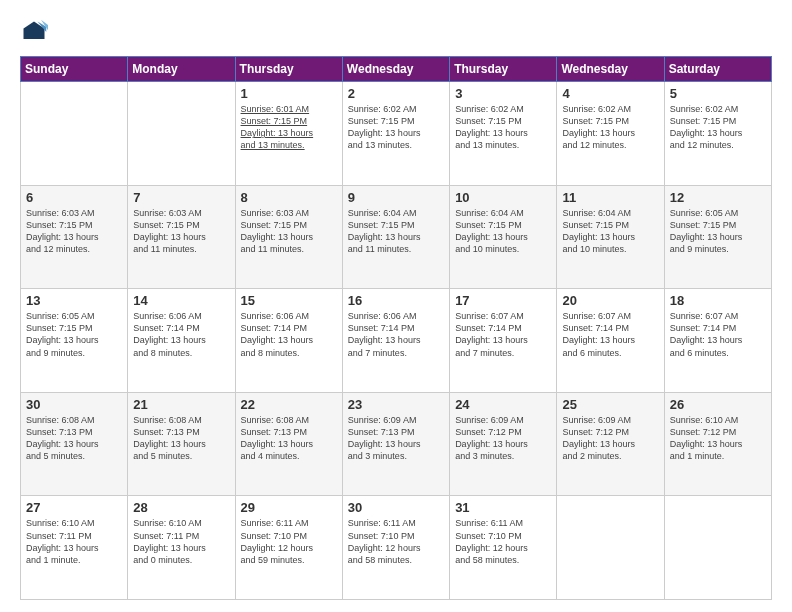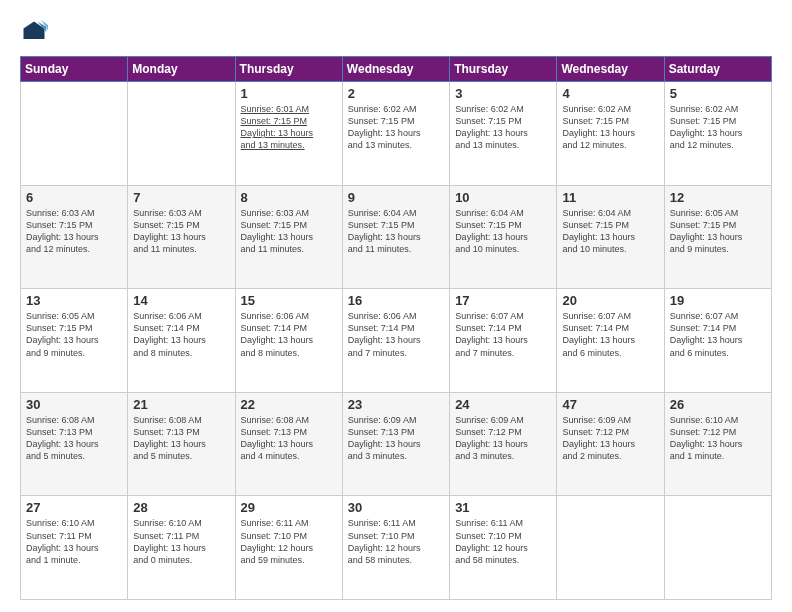--- a/index.html
+++ b/index.html
@@ -264,7 +264,7 @@
 and 6 minutes.</div>
           </td>
           <td>
-            <span class="day-num">19</span>
+            <span class="day-num">18</span>
             <div class="day-info" style="white-space: pre-line;">Sunrise: 6:07 AM
 Sunset: 7:14 PM
 Daylight: 13 hours

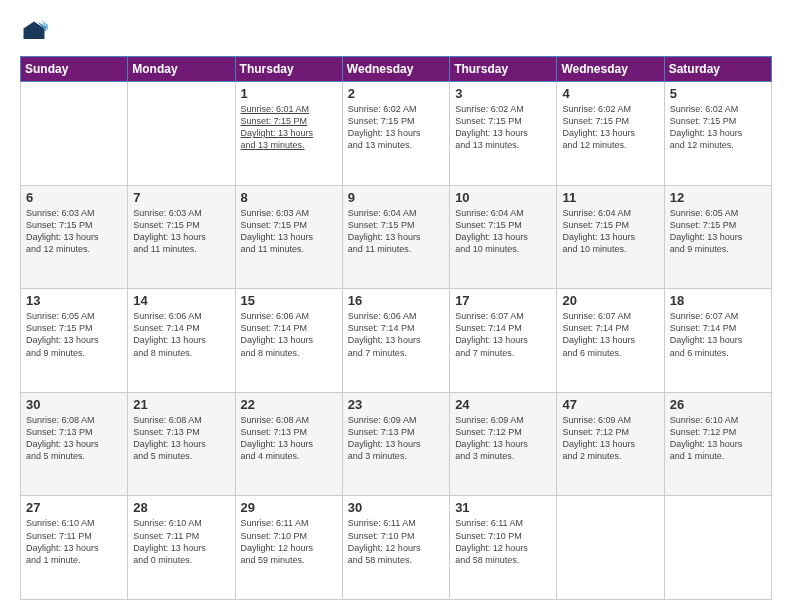--- a/index.html
+++ b/index.html
@@ -308,7 +308,7 @@
 and 3 minutes.</div>
           </td>
           <td>
-            <span class="day-num">47</span>
+            <span class="day-num">25</span>
             <div class="day-info" style="white-space: pre-line;">Sunrise: 6:09 AM
 Sunset: 7:12 PM
 Daylight: 13 hours

